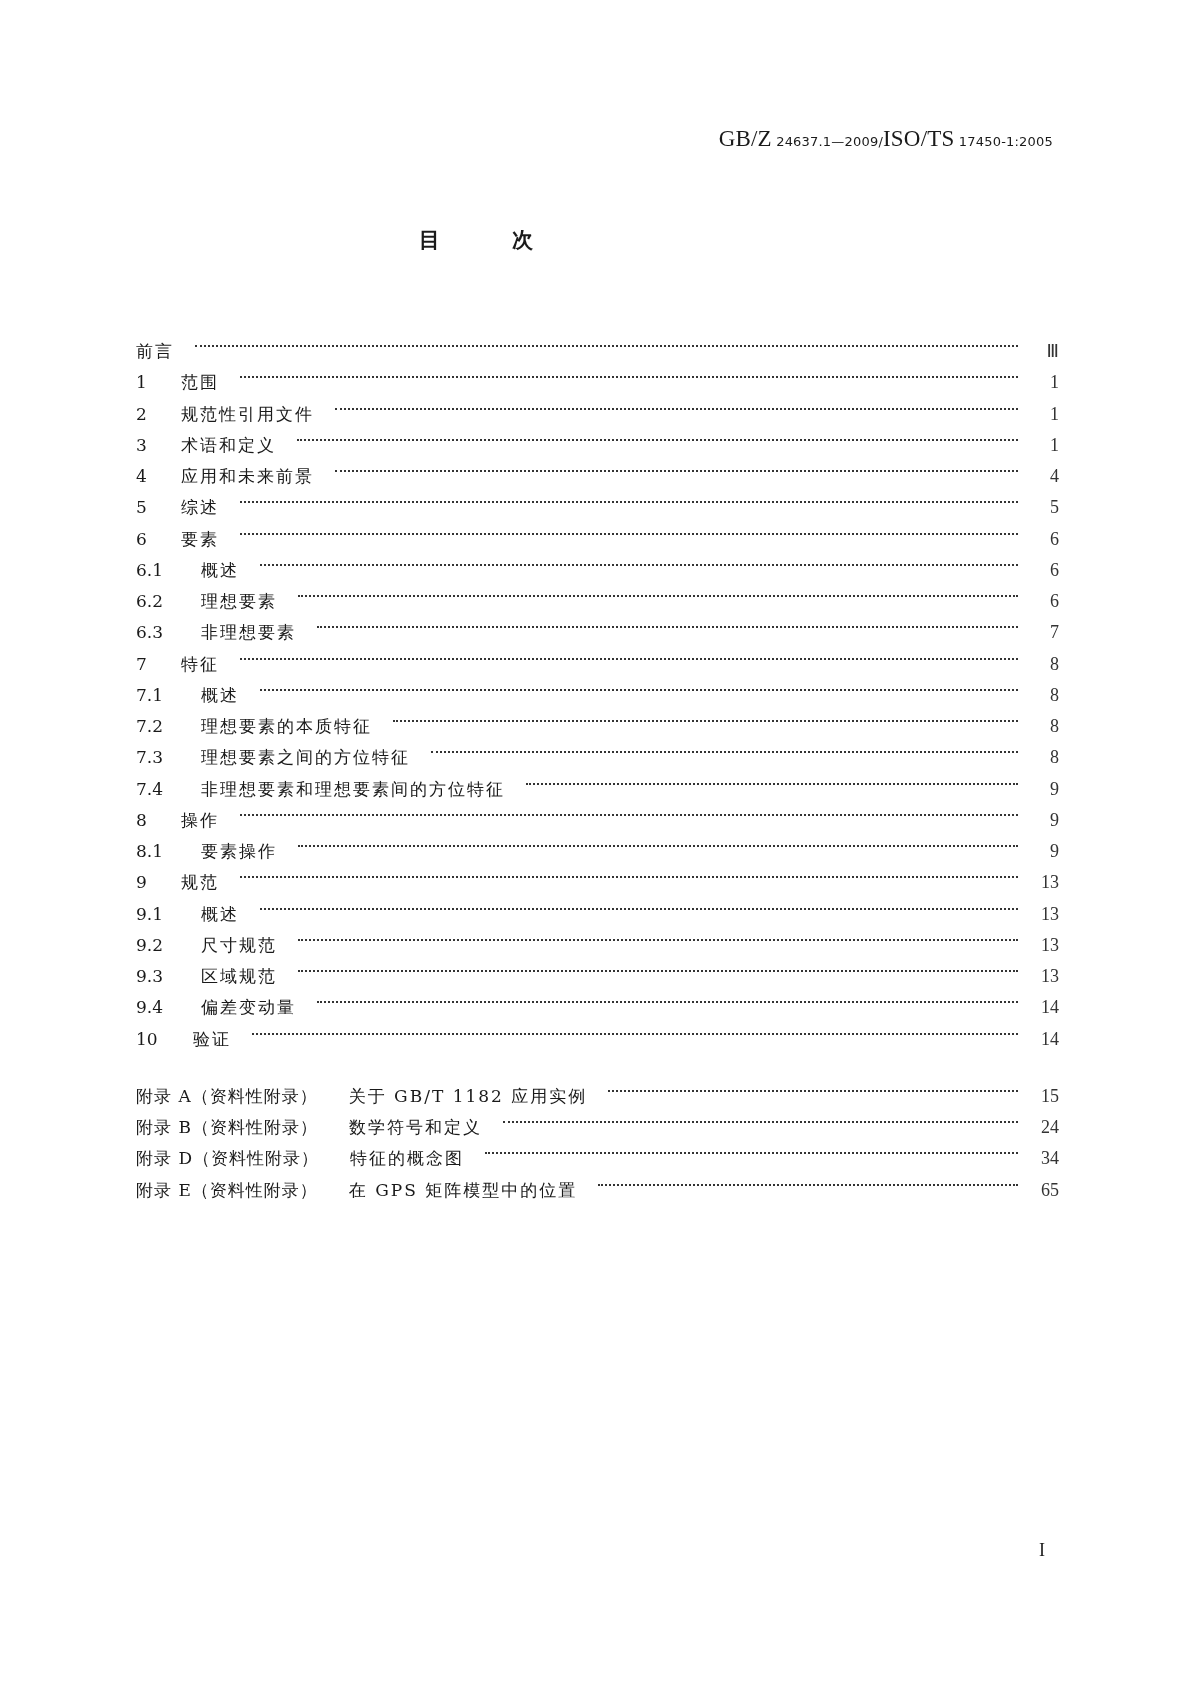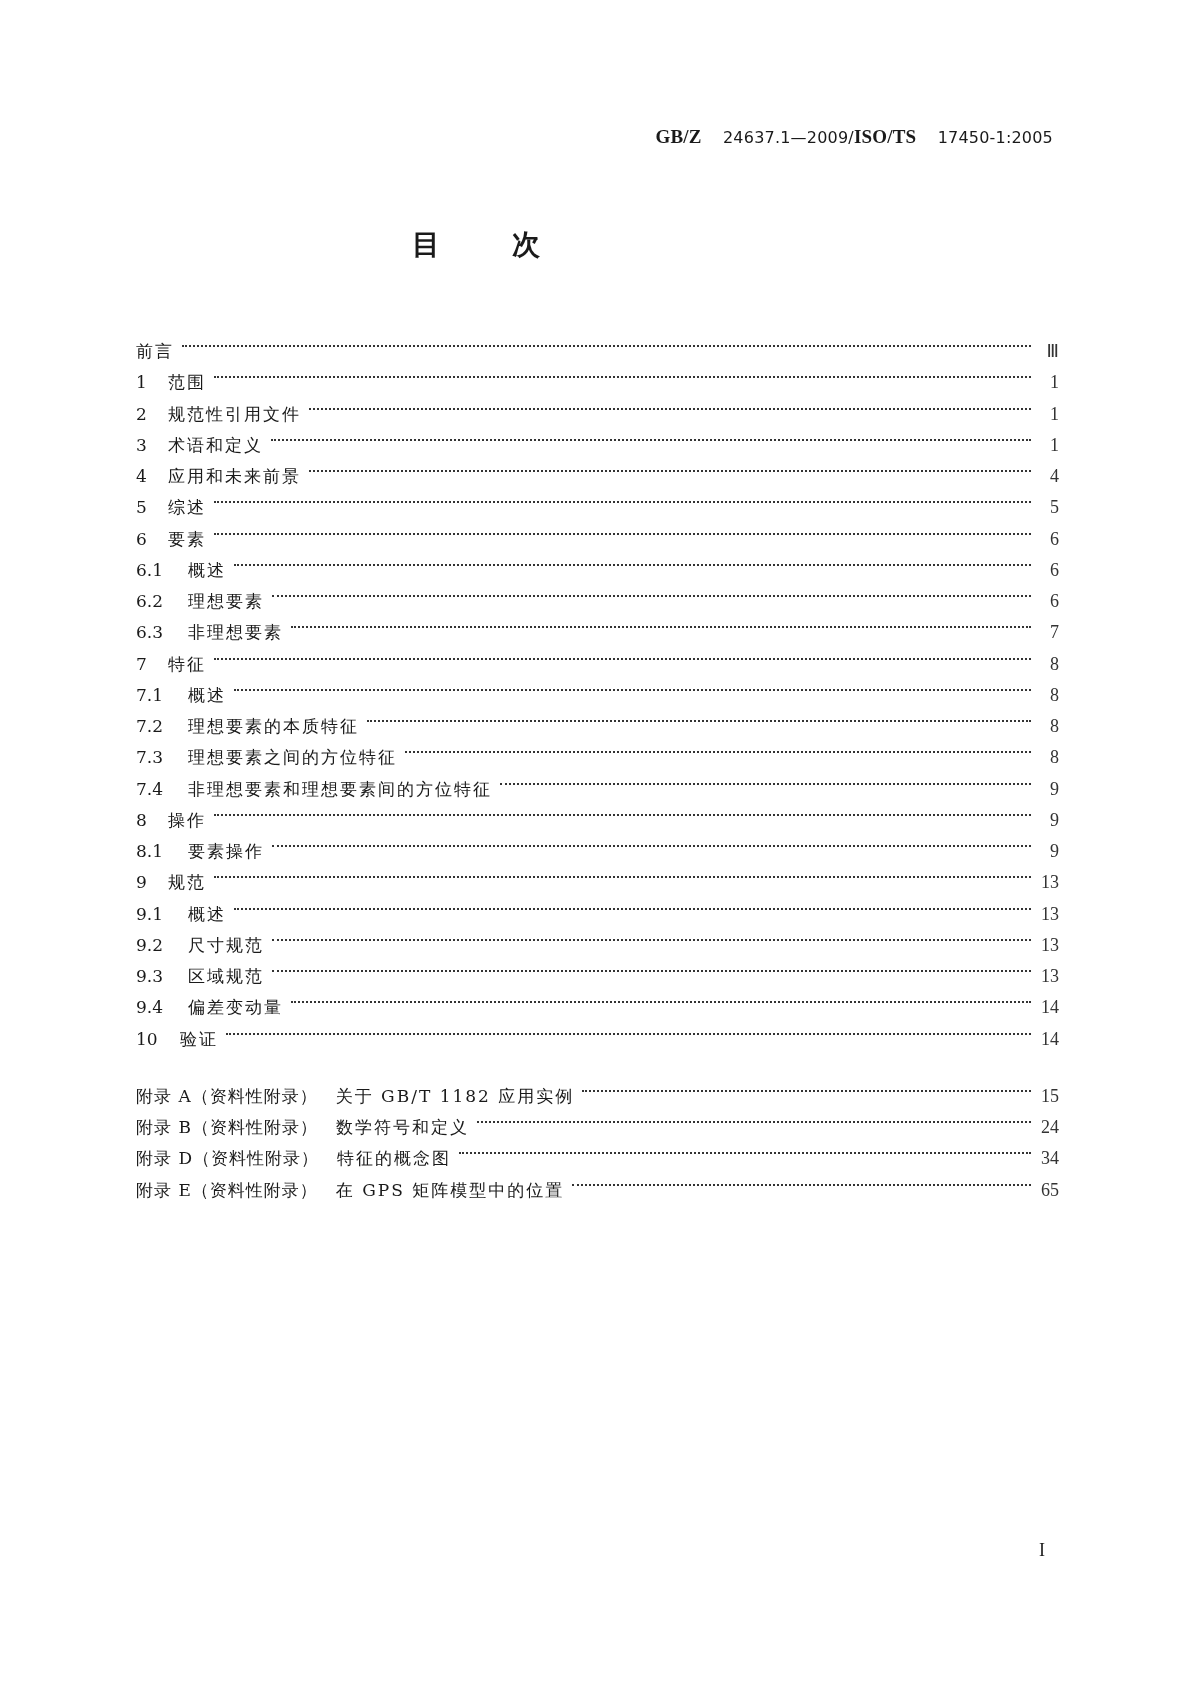--- a/index.html
+++ b/index.html
@@ -5,7 +5,7 @@
   html, body { margin: 0; padding: 0; background: #ffffff; }
   body { width: 1191px; height: 1684px; position: relative; overflow: hidden; color: #1a1a1a; font-family: "DejaVu Serif", serif; }
   .header-code { position: absolute; top: 126px; right: 138px; font-size: 17px; letter-spacing: 0.2px; white-space: nowrap; }
-  .header-code .bold { font-family: "Liberation Serif", serif; font-weight: bold; font-size: 19px; }
+  .header-code .bold { font-family: "Liberation Serif", serif; font-weight: normal; font-size: 23px; }
   .header-code .sans { font-family: "DejaVu Sans", sans-serif; font-size: 16px; margin-left: 16px; }
   .toc-title { position: absolute; top: 226px; left: 0; width: 952px; text-align: center; font-family: "DejaVu Sans", sans-serif; font-size: 28px; font-weight: bold; letter-spacing: 0; }
   .toc-title span { display: inline-block; }

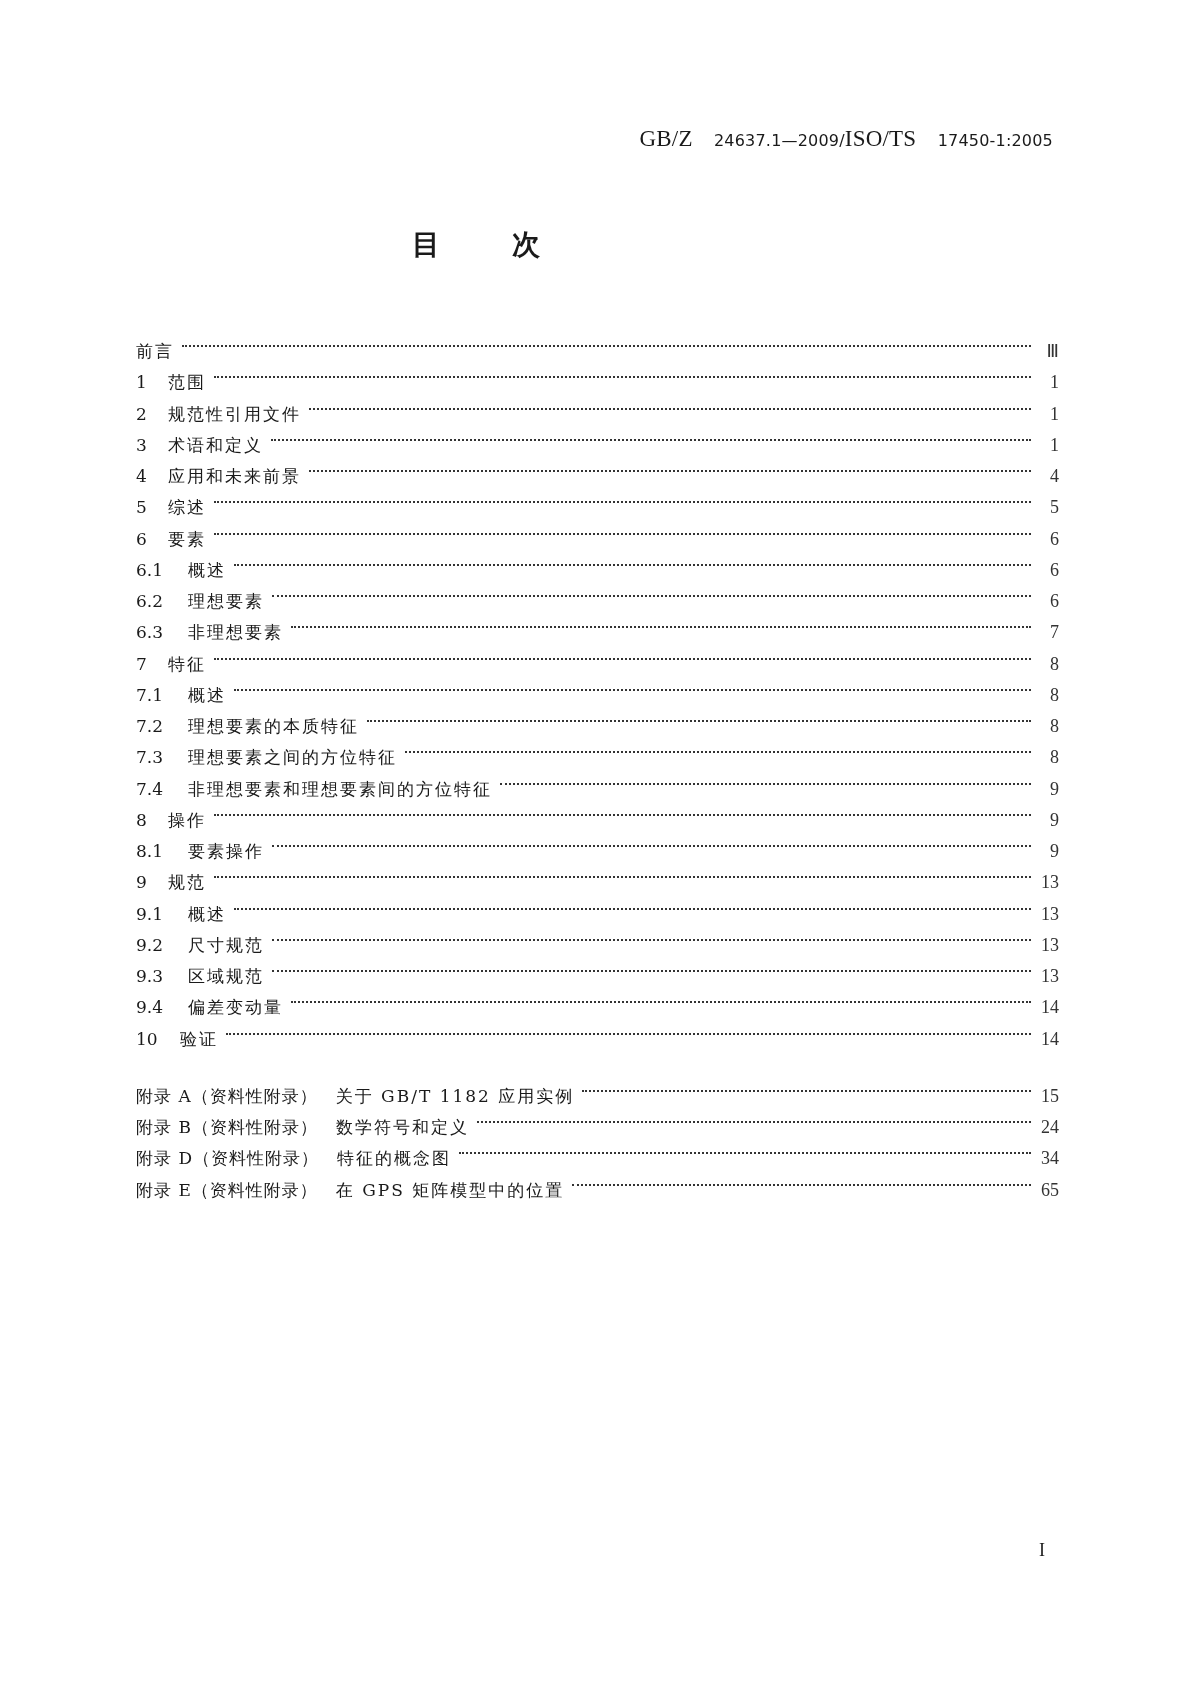--- a/index.html
+++ b/index.html
@@ -6,7 +6,7 @@
   body { width: 1191px; height: 1684px; position: relative; overflow: hidden; color: #1a1a1a; font-family: "DejaVu Serif", serif; }
   .header-code { position: absolute; top: 126px; right: 138px; font-size: 17px; letter-spacing: 0.2px; white-space: nowrap; }
   .header-code .bold { font-family: "Liberation Serif", serif; font-weight: normal; font-size: 23px; }
-  .header-code .sans { font-family: "DejaVu Sans", sans-serif; font-size: 16px; margin-left: 16px; }
+  .header-code .sans { font-family: "DejaVu Sans", sans-serif; font-size: 13px; }
   .toc-title { position: absolute; top: 226px; left: 0; width: 952px; text-align: center; font-family: "DejaVu Sans", sans-serif; font-size: 28px; font-weight: bold; letter-spacing: 0; }
   .toc-title span { display: inline-block; }
   .toc-title .gap { width: 72px; }

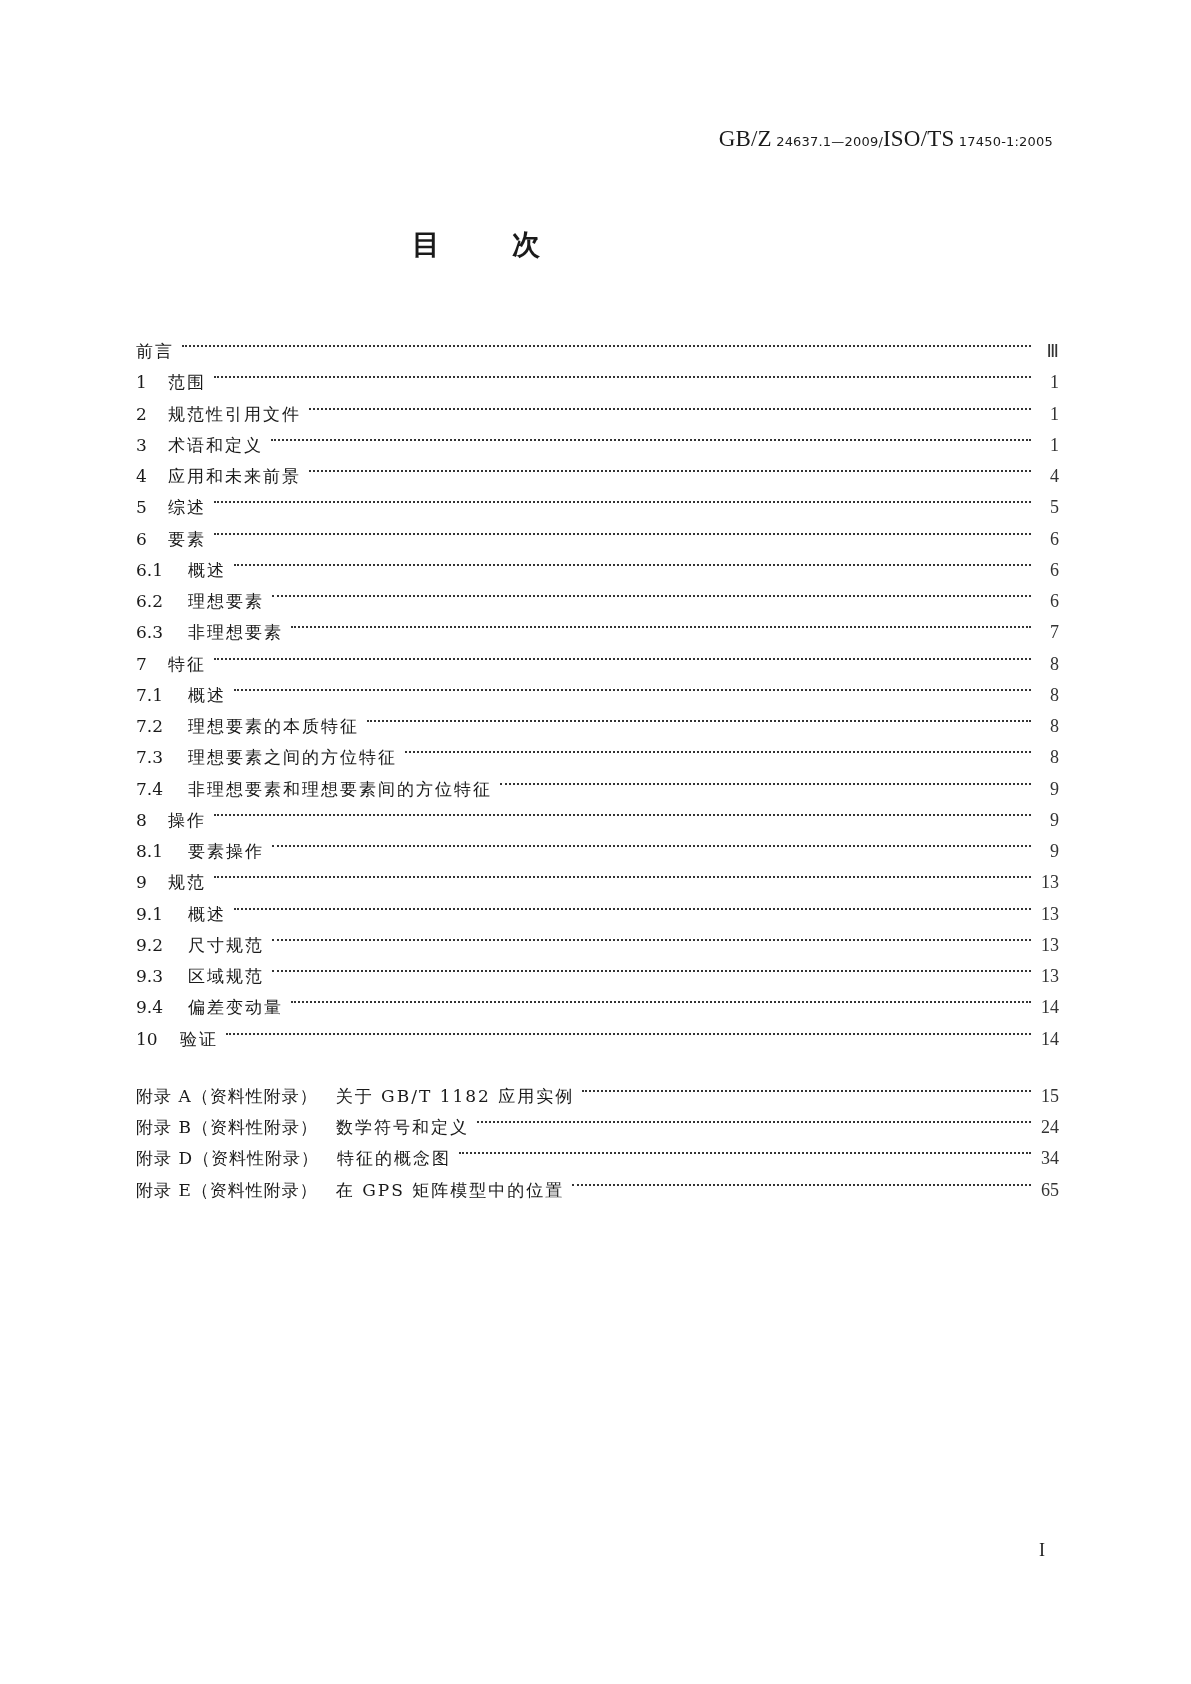--- a/index.html
+++ b/index.html
@@ -7,7 +7,7 @@
   .header-code { position: absolute; top: 126px; right: 138px; font-size: 17px; letter-spacing: 0.2px; white-space: nowrap; }
   .header-code .bold { font-family: "Liberation Serif", serif; font-weight: normal; font-size: 23px; }
   .header-code .sans { font-family: "DejaVu Sans", sans-serif; font-size: 13px; }
-  .toc-title { position: absolute; top: 226px; left: 0; width: 952px; text-align: center; font-family: "DejaVu Sans", sans-serif; font-size: 28px; font-weight: bold; letter-spacing: 0; }
+  .toc-title { position: absolute; top: 226px; left: 0; width: 952px; text-align: center; font-family: "DejaVu Sans", sans-serif; font-size: 21px; font-weight: bold; letter-spacing: 0; }
   .toc-title span { display: inline-block; }
   .toc-title .gap { width: 72px; }
   .toc { position: absolute; top: 326px; left: 136px; width: 923px; }

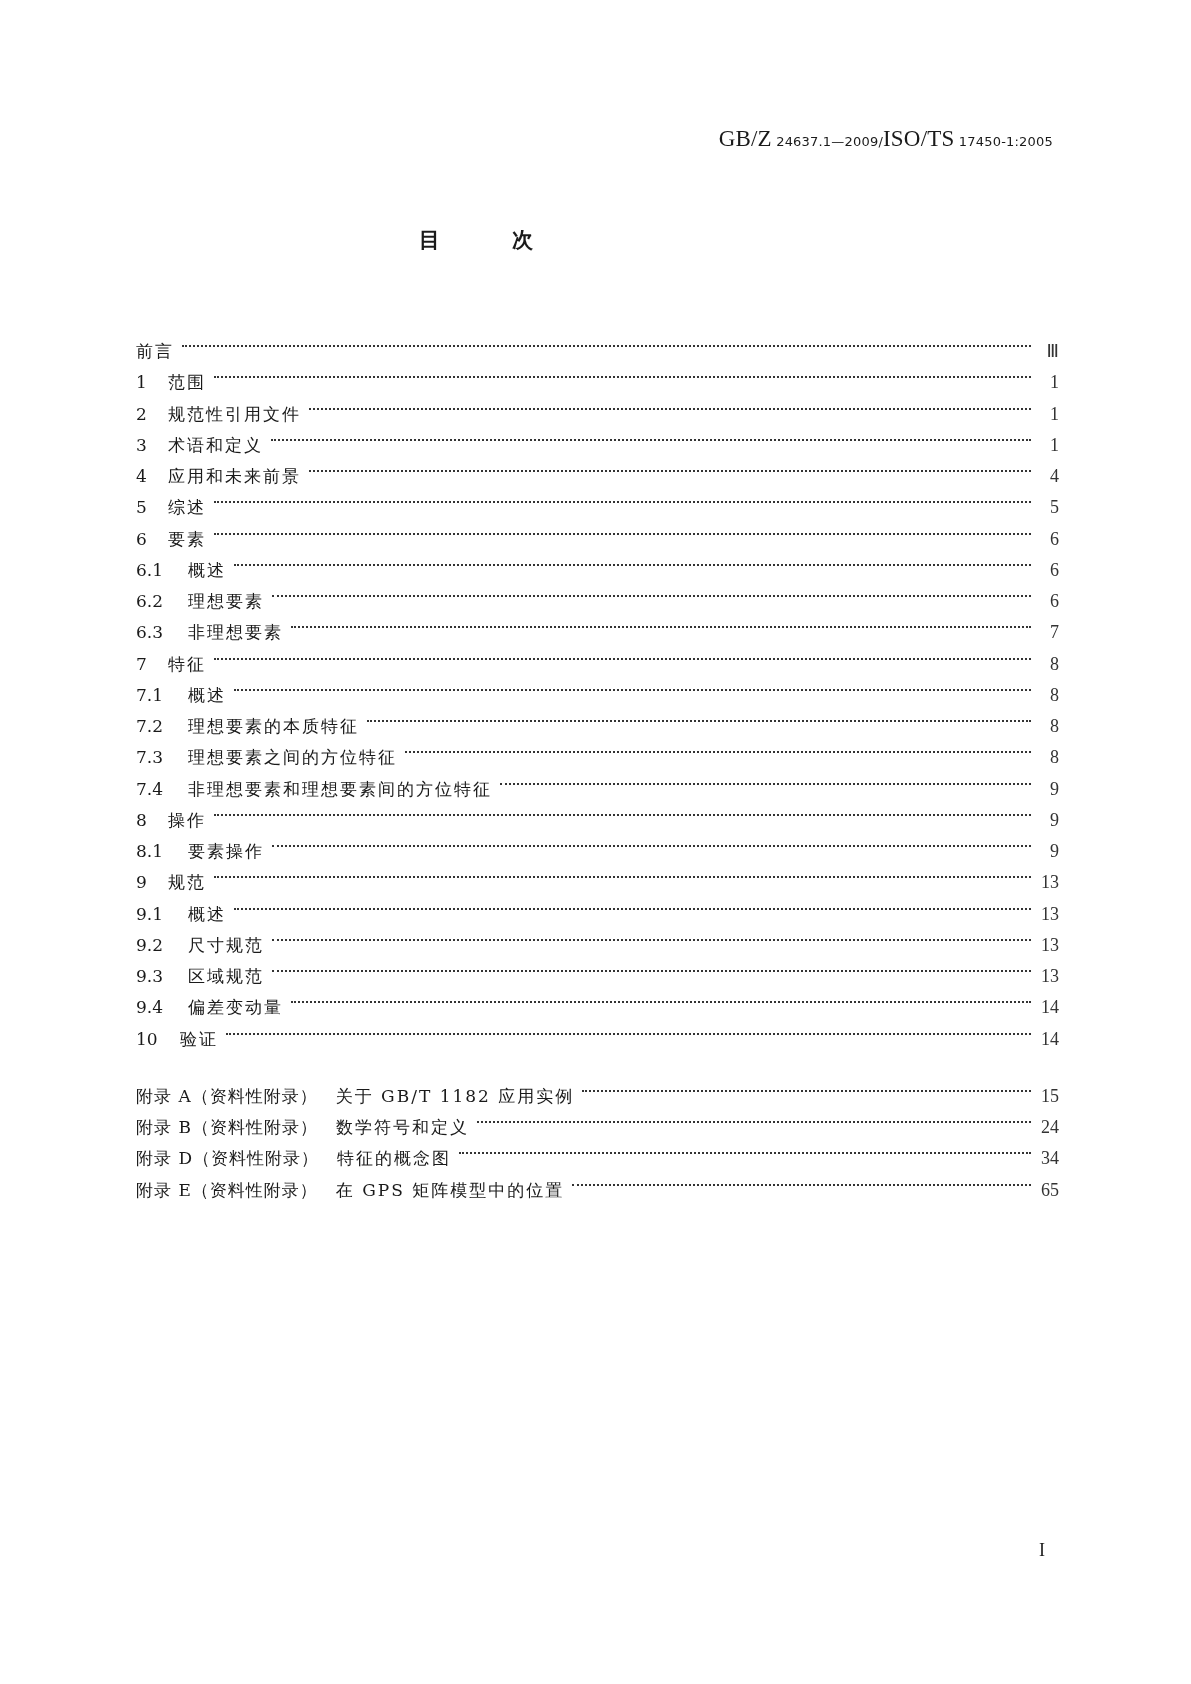--- a/index.html
+++ b/index.html
@@ -11,7 +11,7 @@
   .toc-title span { display: inline-block; }
   .toc-title .gap { width: 72px; }
   .toc { position: absolute; top: 326px; left: 136px; width: 923px; }
-  .toc-row { display: flex; align-items: baseline; height: 31.25px; font-size: 17px; line-height: 31.25px; white-space: nowrap; }
+  .toc-row { display: flex; align-items: baseline; height: 31.25px; font-size: 17px; line-height: 31.25px; white-space: nowrap; gap: 13px; }
   .toc-num { display: inline-block; }
   .toc-label { display: inline-block; letter-spacing: 2px; }
   .toc-leader { flex: 1; overflow: hidden; margin: 0 8px 0 8px; position: relative; height: 31px; }

